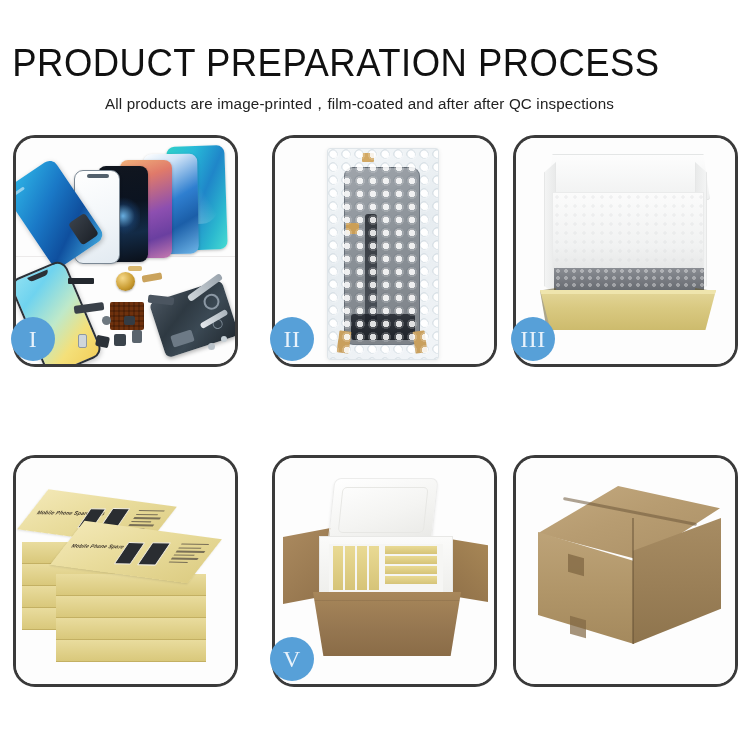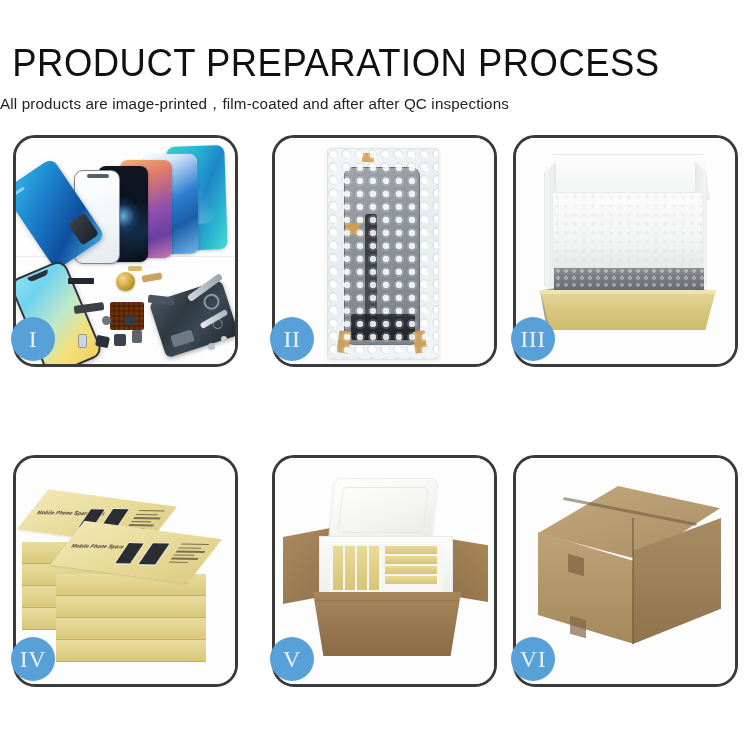--- a/index.html
+++ b/index.html
@@ -12,7 +12,7 @@
   .page { position: relative; width: 750px; height: 750px; background:#fff; }
 
   
-  .header { position:absolute; top:0; left:0; width:614px; text-align:left; }
+  .header { position:absolute; top:0; left:0; width:614px; text-align:right; }
   .title {
     font-family:"Liberation Sans", sans-serif;
     font-size:38px; font-weight:400; letter-spacing:0.5px;

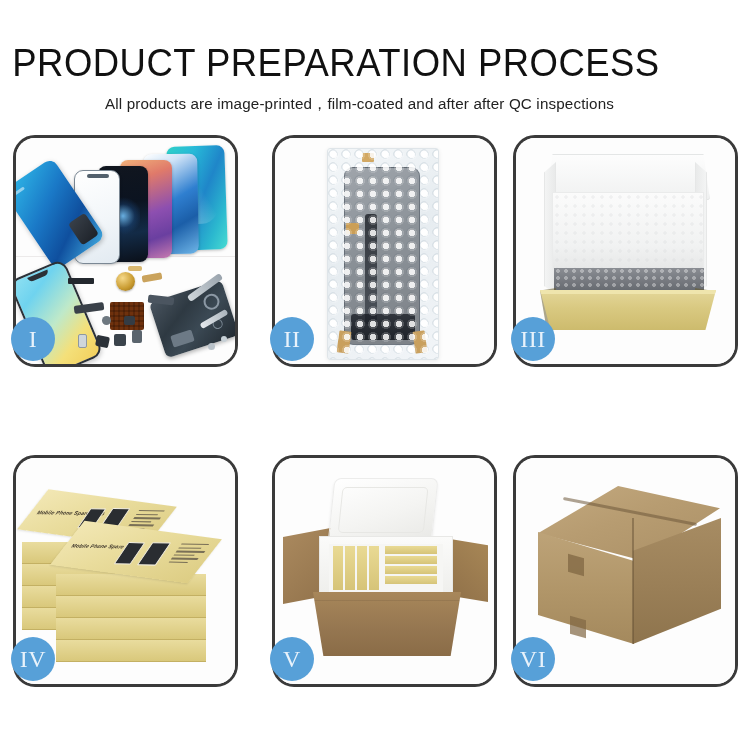--- a/index.html
+++ b/index.html
@@ -430,9 +430,6 @@
         </div>
       </div>
 
-      <div class="badge-wrap bw c1">
-        <div class="badge">IV</div>
-      </div>
       <div class="badge-wrap bw c2">
         <div class="badge">V</div>
       </div>

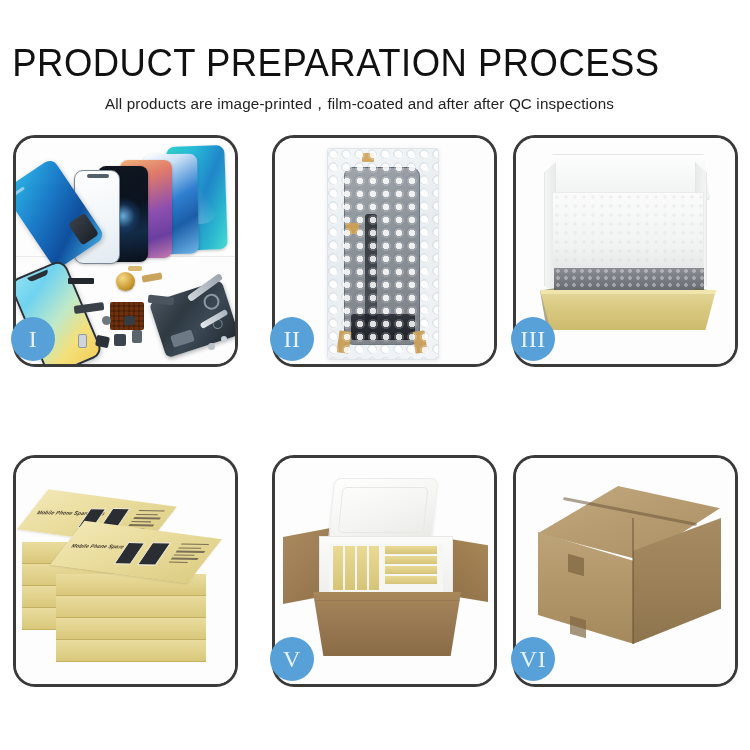--- a/index.html
+++ b/index.html
@@ -433,9 +433,6 @@
       <div class="badge-wrap bw c2">
         <div class="badge">V</div>
       </div>
-      <div class="badge-wrap bw c3">
-        <div class="badge">VI</div>
-      </div>
     </div>
 
   </div>

